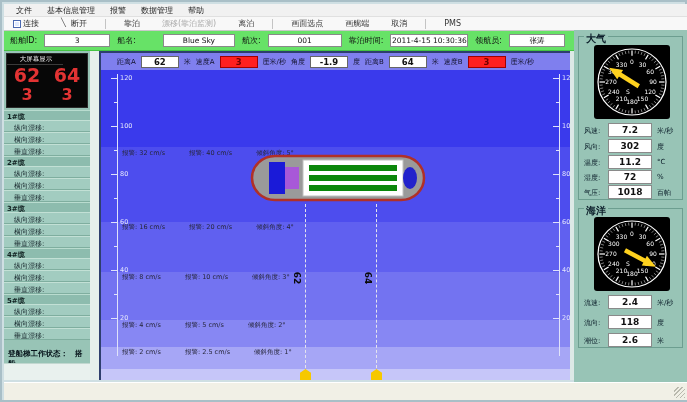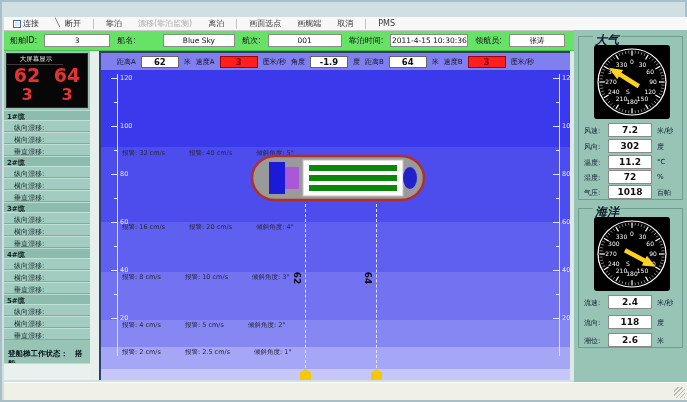--- a/index.html
+++ b/index.html
@@ -98,6 +98,13 @@
 
 <div id="win">
 
+  <div id="menubar">
+      <div class="menu-item">文件</div>
+      <div class="menu-item">基本信息管理</div>
+      <div class="menu-item">报警</div>
+      <div class="menu-item">数据管理</div>
+      <div class="menu-item">帮助</div>
+    </div>
   <div id="toolbar">
       <div class="tb-btn">
         <span class="icon-connect"></span>

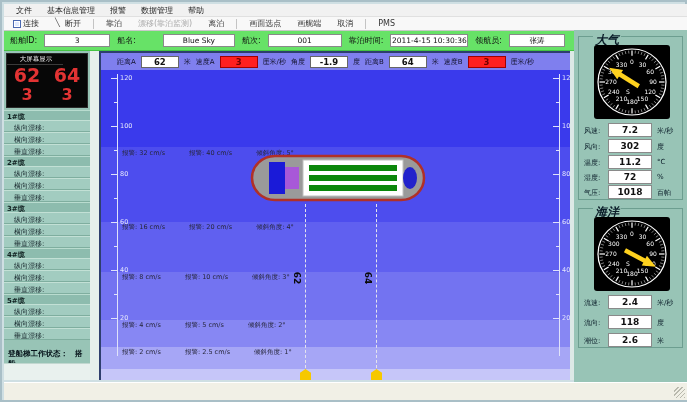--- a/index.html
+++ b/index.html
@@ -13,7 +13,7 @@
              padding-left:12px; font-size:8px; color:#222; }
   .menu-item { cursor:default; }
   #toolbar { position:absolute; left:2px; top:15px; width:683px; height:14px; background:#f8f8f8;
-             border-bottom:1px solid #c9c9c9; display:flex; align-items:center; gap:8px;
+             border-bottom:1px solid #c9c9c9; display:flex; align-items:center; gap:14px;
              padding-left:5px; font-size:8px; color:#333; }
   .tb-btn { display:flex; align-items:center; gap:2px; padding:1px 3px; border:1px solid transparent; }
   .tb-btn.disabled { color:#aaa; }

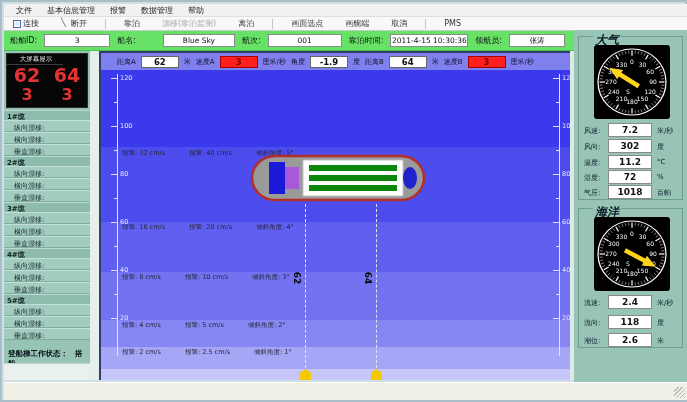--- a/index.html
+++ b/index.html
@@ -77,8 +77,8 @@
   
   #rightpanel { position:absolute; left:572px; top:28px; width:113px; height:352px; background:#98c4b6; }
   .groupbox { position:absolute; left:4px; width:105px; border:1px solid #6d9e90; }
-  .gb-title { position:absolute; top:-5px; left:14px; background:#98c4b6; padding:0 2px; font-size:12px;
-              font-weight:bold; color:#0a1c28;font-style:italic; }
+  .gb-title { position:absolute; top:-5px; left:5px; background:#98c4b6; padding:0 2px; font-size:10px;
+              font-weight:bold; color:#0a1c28; }
   .gauge { position:absolute; left:15px; }
   .fld { position:absolute; left:0; width:103px; height:14px; }
   .fld-label { position:absolute; left:5px; top:3px; font-size:7px; color:#0a1c28; }

